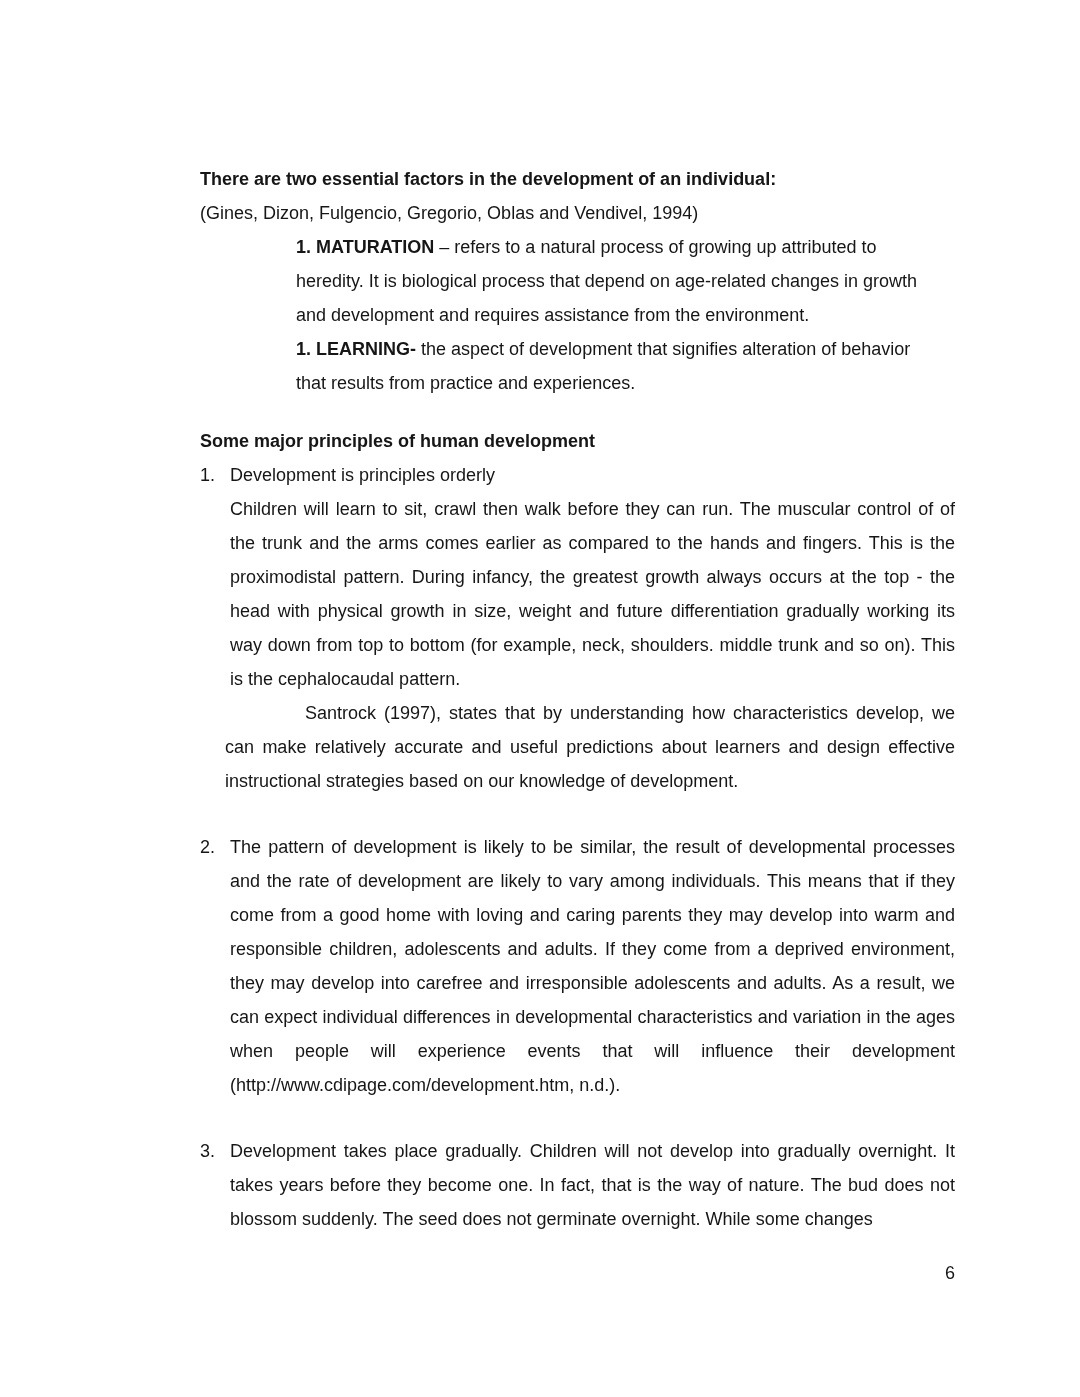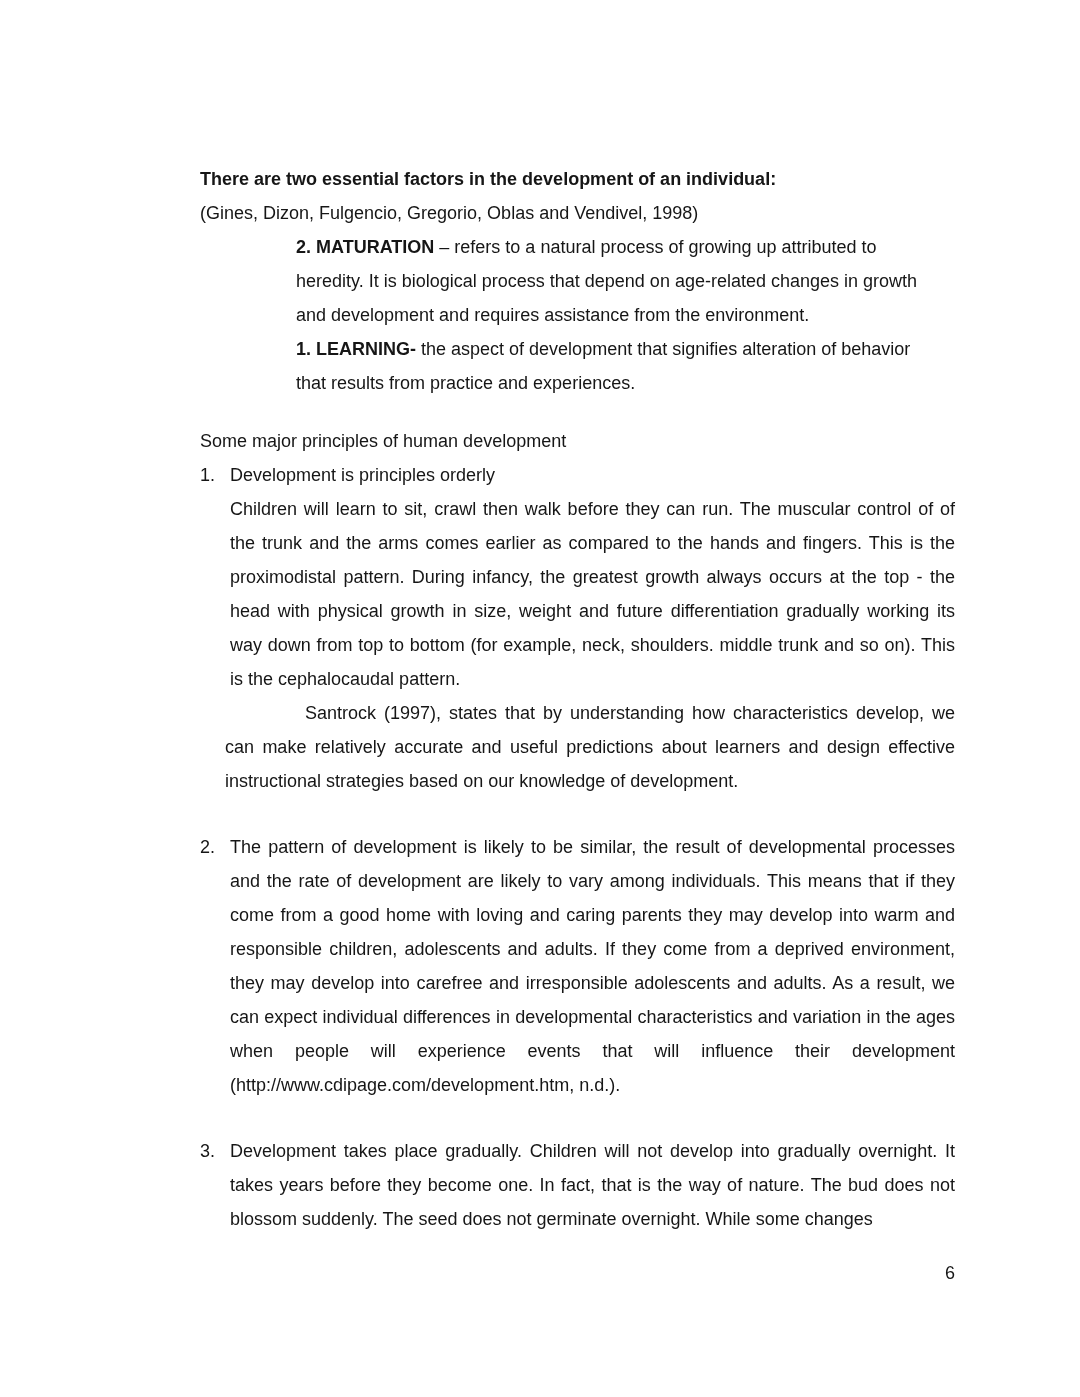--- a/index.html
+++ b/index.html
@@ -59,7 +59,7 @@
 
   <p class="bold">There are two essential factors in the development of an individual:</p>
 
-  <p>(Gines, Dizon, Fulgencio, Gregorio, Oblas and Vendivel, 1998)</p>
+  <p>(Gines, Dizon, Fulgencio, Gregorio, Oblas and Vendivel, 1994)</p>
 
   <div class="factors">
     <p><span class="bold">2. MATURATION</span><span> – refers to a natural process of growing up attributed to heredity. It is biological process that depend on age-related changes in growth and development and requires assistance from the environment.</span></p>

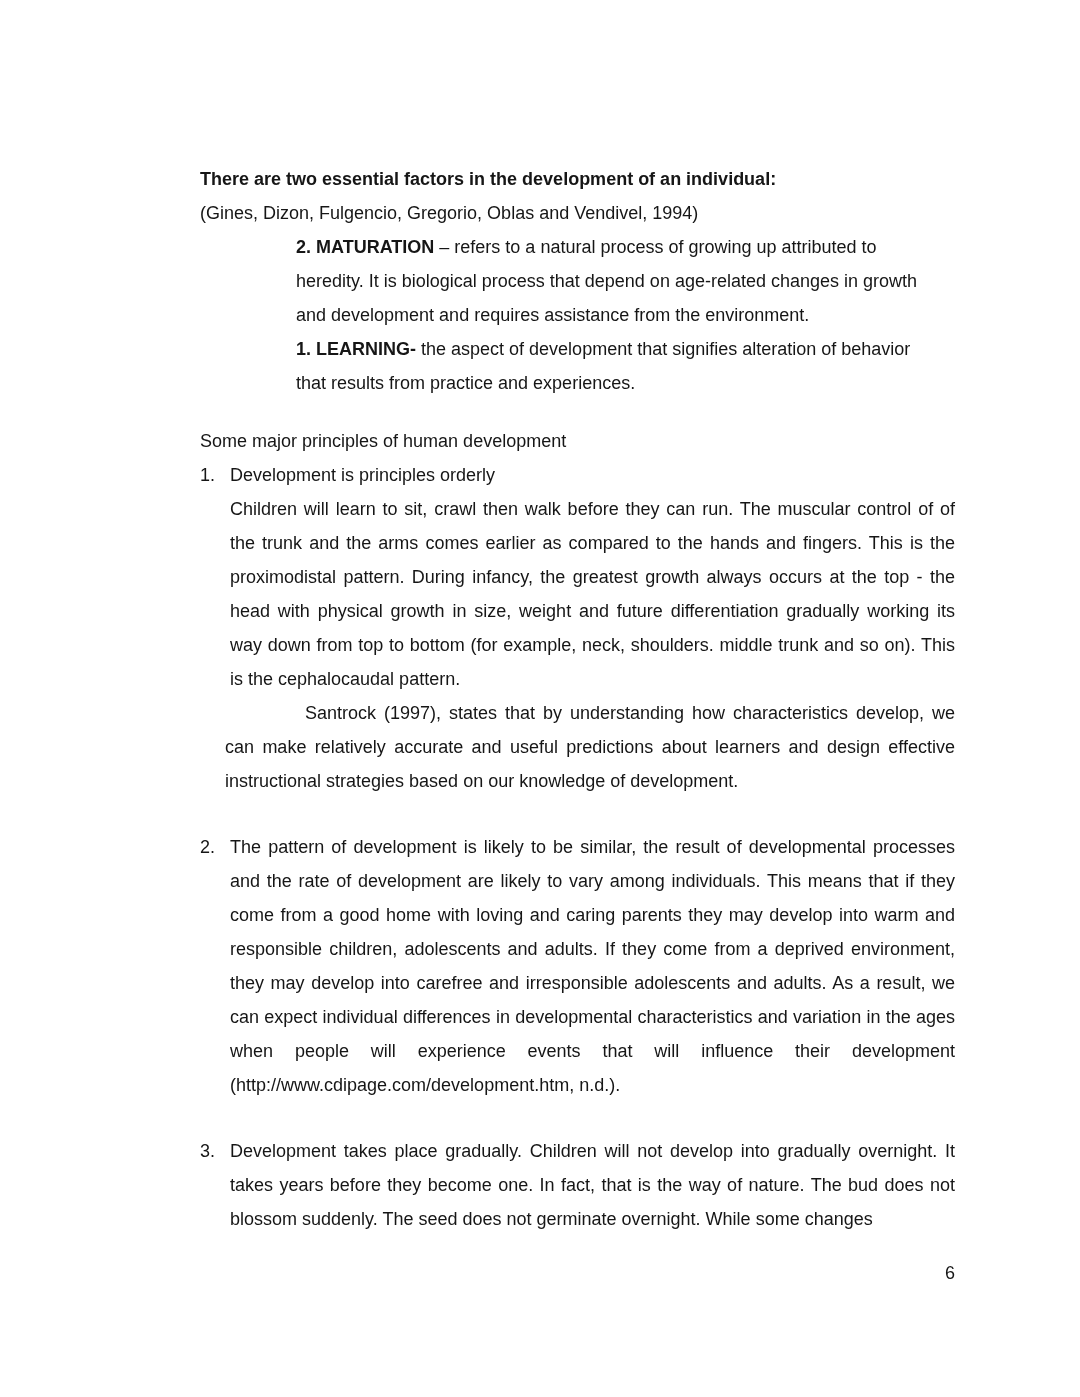--- a/index.html
+++ b/index.html
@@ -62,7 +62,7 @@
   <p>(Gines, Dizon, Fulgencio, Gregorio, Oblas and Vendivel, 1994)</p>
 
   <div class="factors">
-    <p><span class="bold">2. MATURATION</span><span> – refers to a natural process of growing up attributed to heredity. It is biological process that depend on age-related changes in growth and development and requires assistance from the environment.</span></p>
+    <p><span class="bold">1. MATURATION</span><span> – refers to a natural process of growing up attributed to heredity. It is biological process that depend on age-related changes in growth and development and requires assistance from the environment.</span></p>
     <p><span class="bold">1.  LEARNING-</span><span> the aspect of development that signifies alteration of behavior that results from practice and experiences.</span></p>
   </div>
 

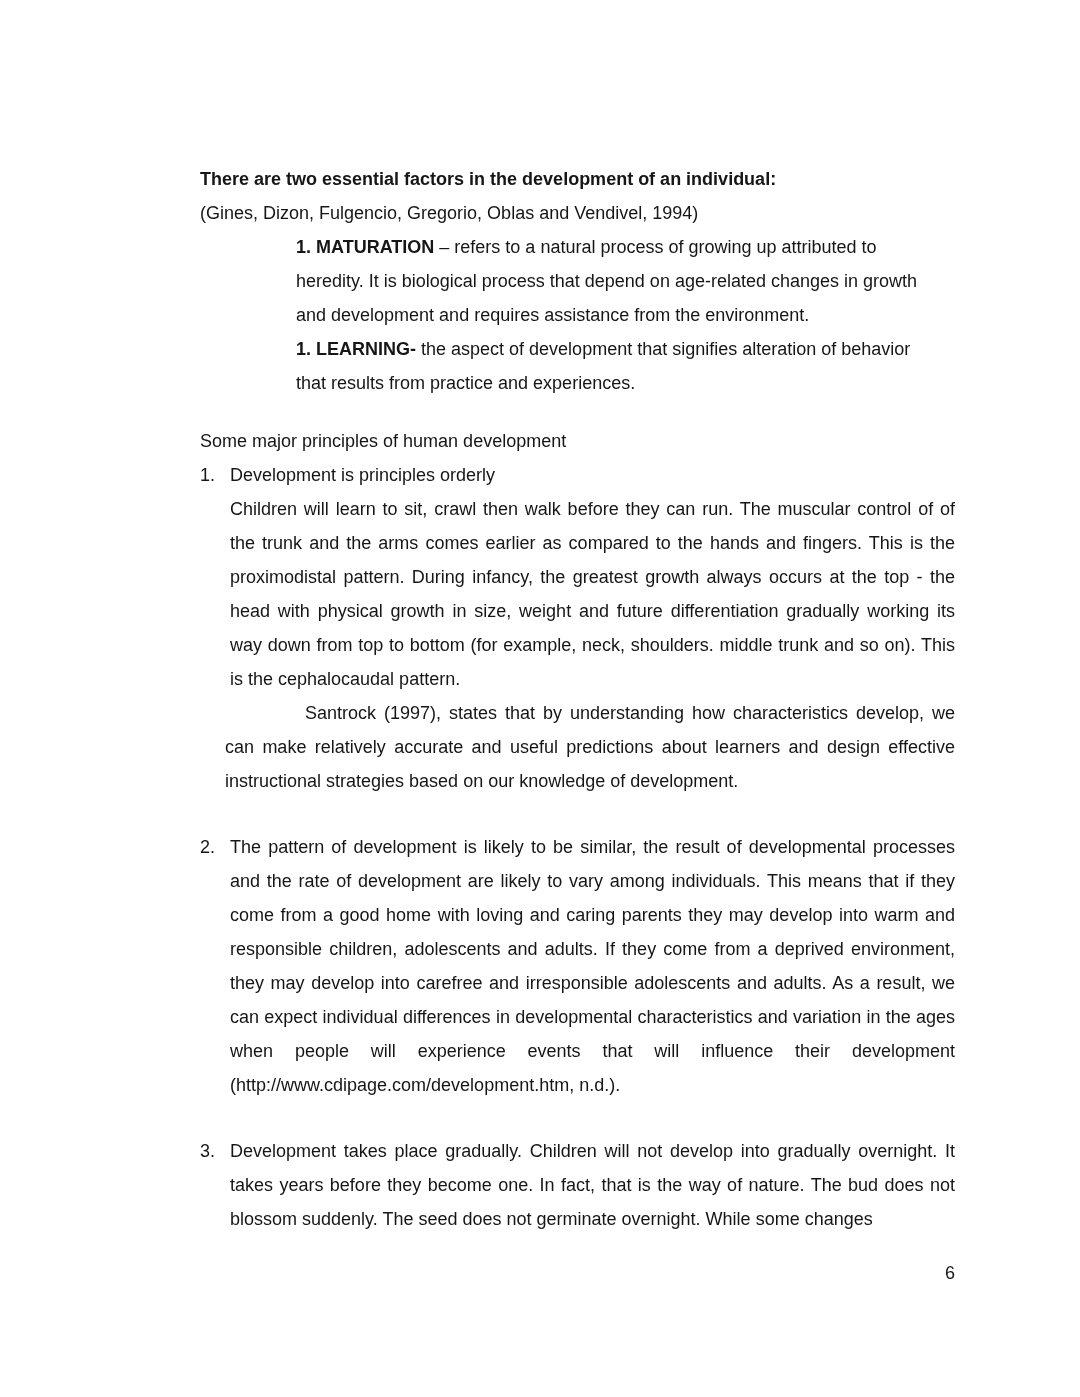--- a/index.html
+++ b/index.html
@@ -28,7 +28,7 @@
 
     .section-heading {
       margin-top: 24px;
-      font-weight: normal;
+      font-weight: bold;
     }
 
     .list-item { display: flex; }

